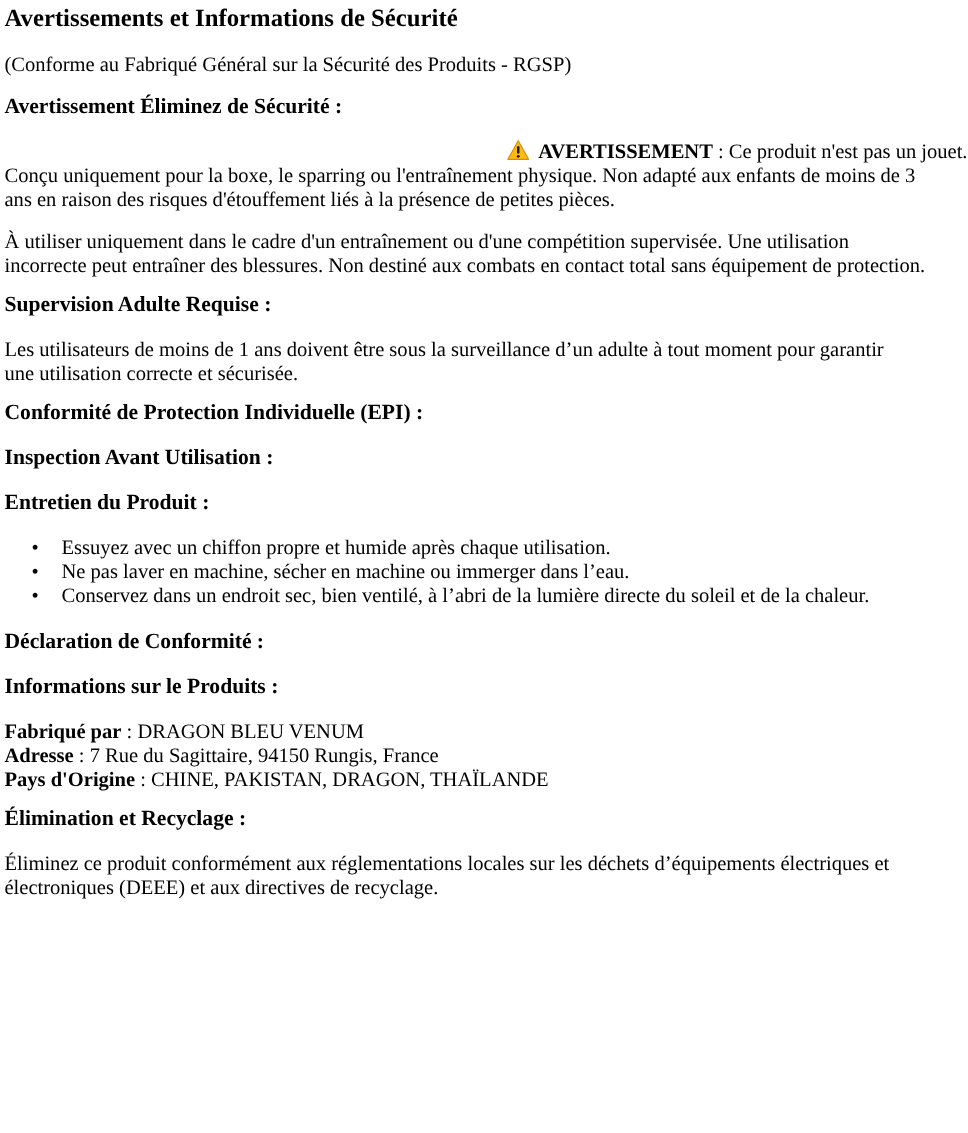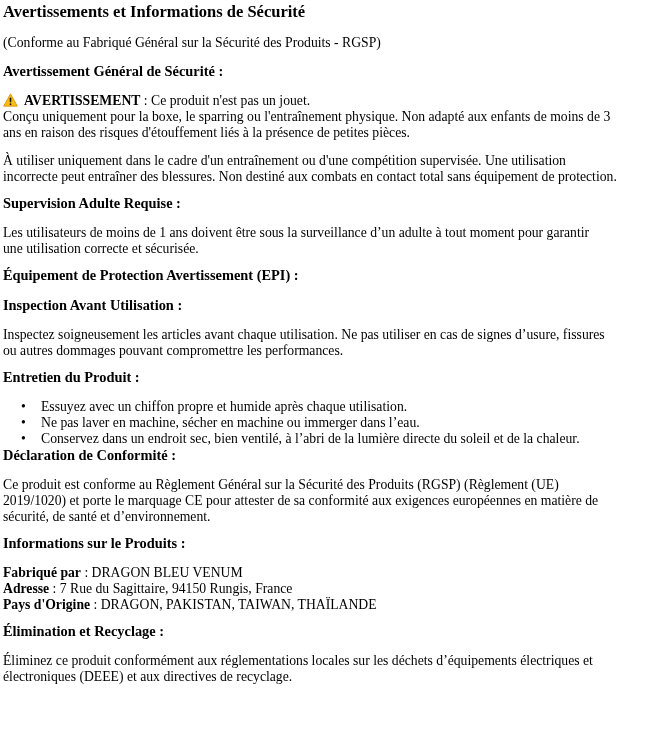--- a/index.html
+++ b/index.html
@@ -91,7 +91,7 @@
 
   <div class="subtitle">(Conforme au Fabriqué Général sur la Sécurité des Produits - RGSP)</div>
 
-  <div class="sec-heading">Avertissement Général de Sécurité :</div>
+  <div class="sec-heading">Avertissement Éliminez de Sécurité :</div>
 
   <div class="para warn-para">
     <div class="warn-line">

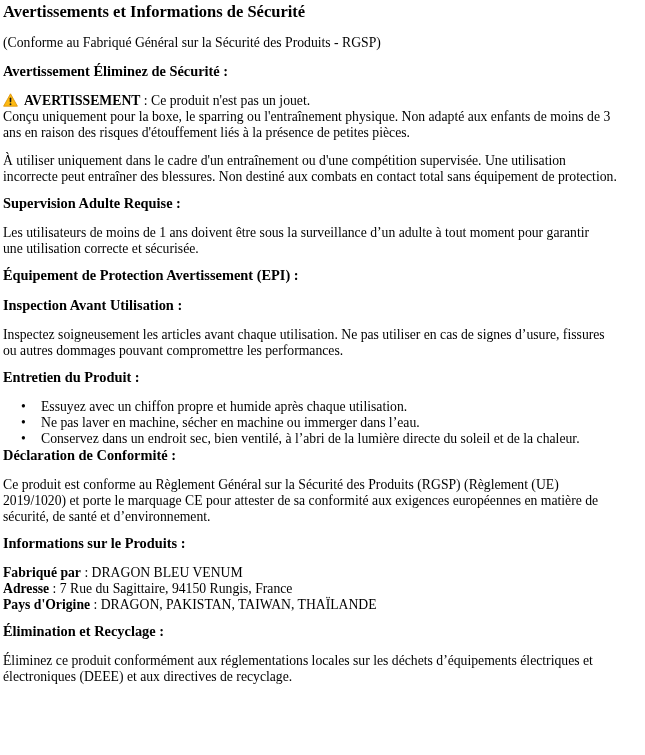--- a/index.html
+++ b/index.html
@@ -48,6 +48,7 @@
   }
   .warn-line {
     white-space: nowrap;
+    text-align: right;
   }
   .warn-label {
     font-weight: bold;

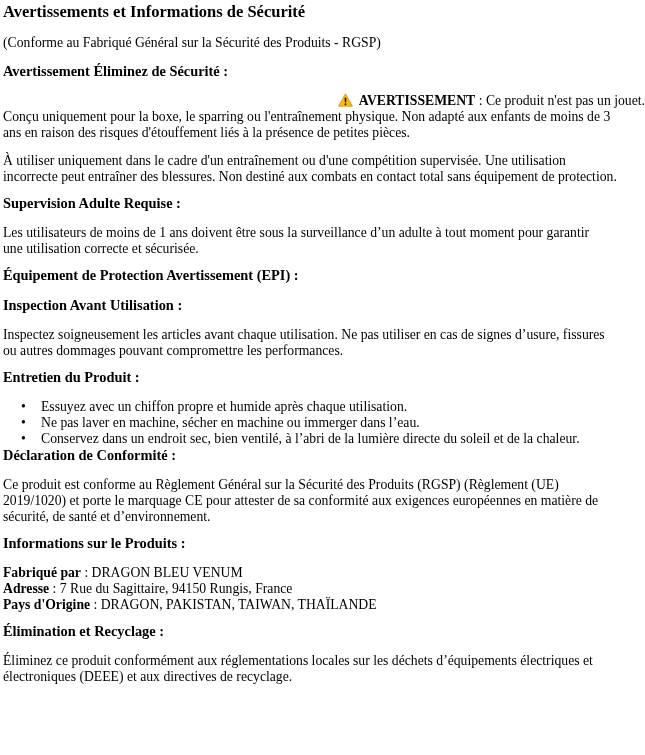--- a/index.html
+++ b/index.html
@@ -115,7 +115,7 @@
   <div class="para lines">Les utilisateurs de moins de 1 ans doivent être sous la surveillance d’un adulte à tout moment pour garantir
 une utilisation correcte et sécurisée.</div>
 
-  <div class="sec-heading">Équipement de Protection Avertissement (EPI) :</div>
+  <div class="sec-heading">Conformité de Protection Individuelle (EPI) :</div>
 
   <div class="sec-heading">Inspection Avant Utilisation :</div>
   <div class="para lines">Inspectez soigneusement les articles avant chaque utilisation. Ne pas utiliser en cas de signes d’usure, fissures

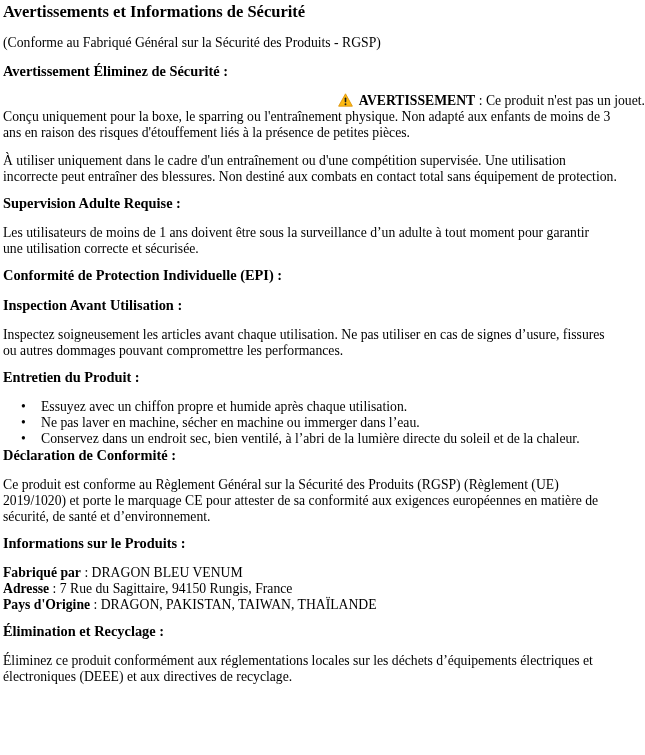--- a/index.html
+++ b/index.html
@@ -118,8 +118,6 @@
   <div class="sec-heading">Conformité de Protection Individuelle (EPI) :</div>
 
   <div class="sec-heading">Inspection Avant Utilisation :</div>
-  <div class="para lines">Inspectez soigneusement les articles avant chaque utilisation. Ne pas utiliser en cas de signes d’usure, fissures
-ou autres dommages pouvant compromettre les performances.</div>
 
   <div class="sec-heading">Entretien du Produit :</div>
   <div class="bullet-list">

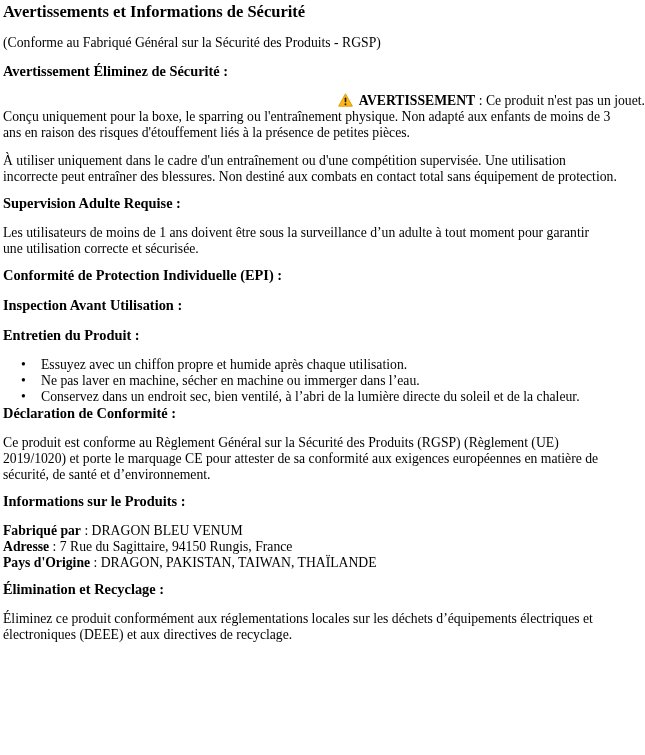--- a/index.html
+++ b/index.html
@@ -74,7 +74,7 @@
     top: 0;
   }
   .no-gap {
-    margin-top: 0;
+    margin-top: 15px;
   }
   .mfr-row {
     white-space: nowrap;

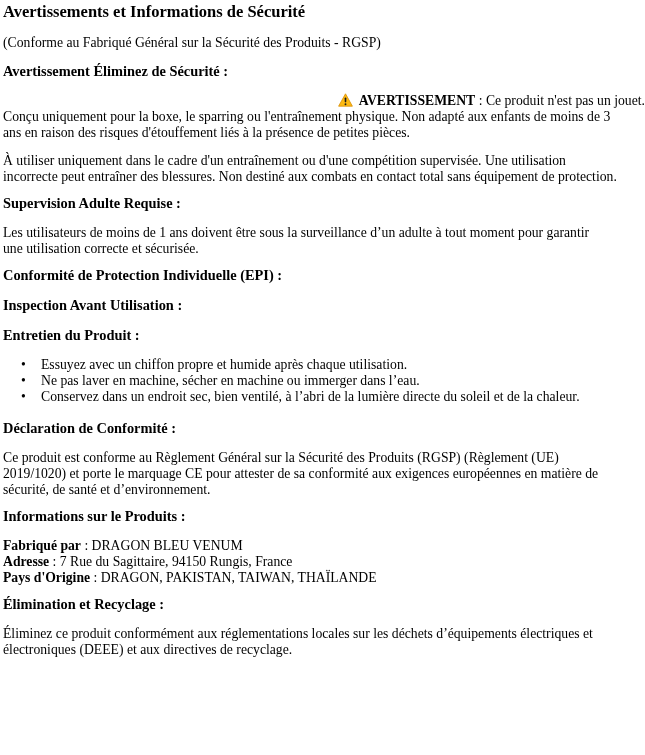--- a/index.html
+++ b/index.html
@@ -133,9 +133,6 @@
   </div>
 
   <div class="sec-heading no-gap">Déclaration de Conformité :</div>
-  <div class="para lines">Ce produit est conforme au Règlement Général sur la Sécurité des Produits (RGSP) (Règlement (UE)
-2019/1020) et porte le marquage CE pour attester de sa conformité aux exigences européennes en matière de
-sécurité, de santé et d’environnement.</div>
 
   <div class="sec-heading">Informations sur le Produits :</div>
   <div class="para">

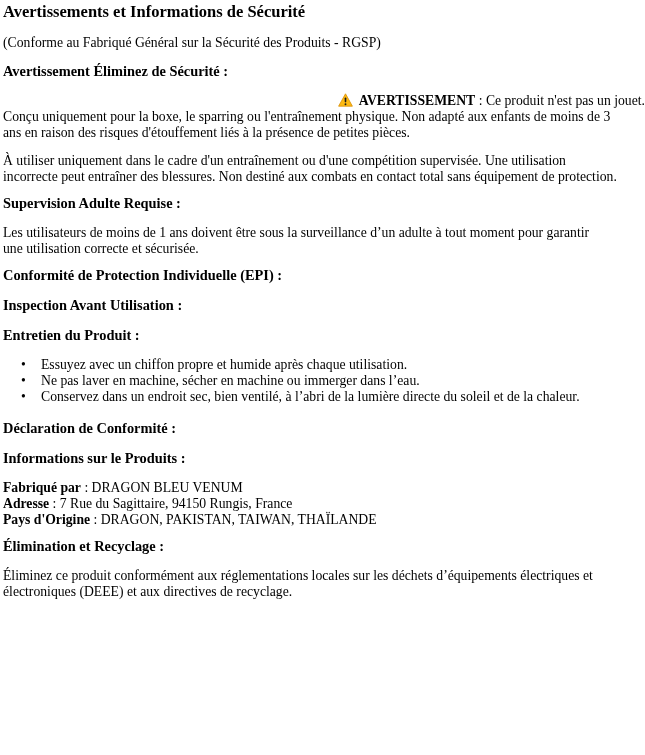--- a/index.html
+++ b/index.html
@@ -143,7 +143,7 @@
       <span class="mfr-label">Adresse</span><span> : 7 Rue du Sagittaire, 94150 Rungis, France</span>
     </div>
     <div class="mfr-row">
-      <span class="mfr-label">Pays d'Origine</span><span> : DRAGON, PAKISTAN, TAIWAN, THAÏLANDE</span>
+      <span class="mfr-label">Pays d'Origine</span><span> : CHINE, PAKISTAN, DRAGON, THAÏLANDE</span>
     </div>
   </div>
 

